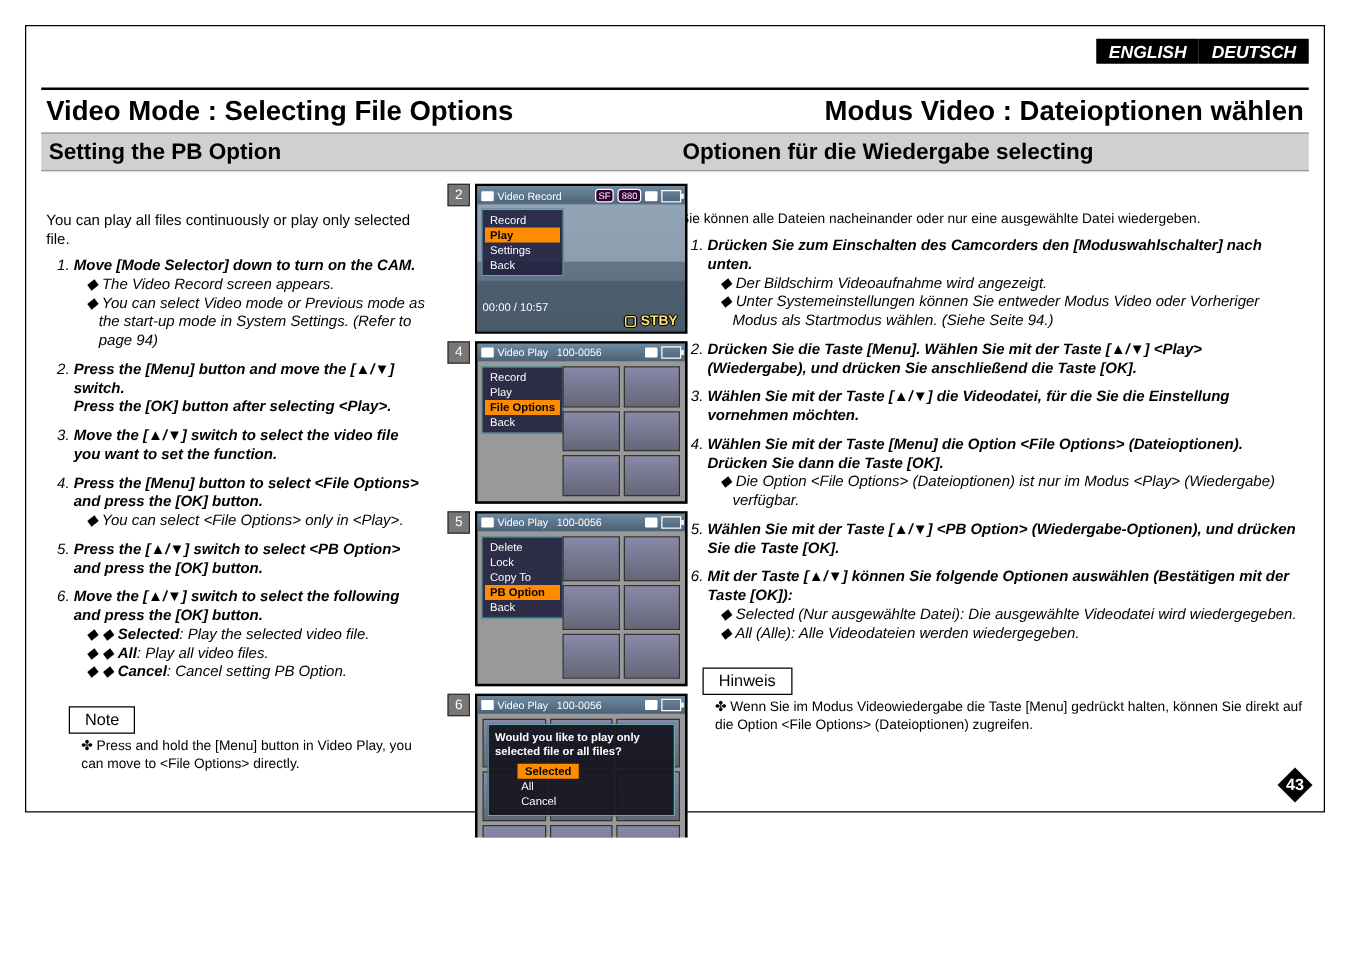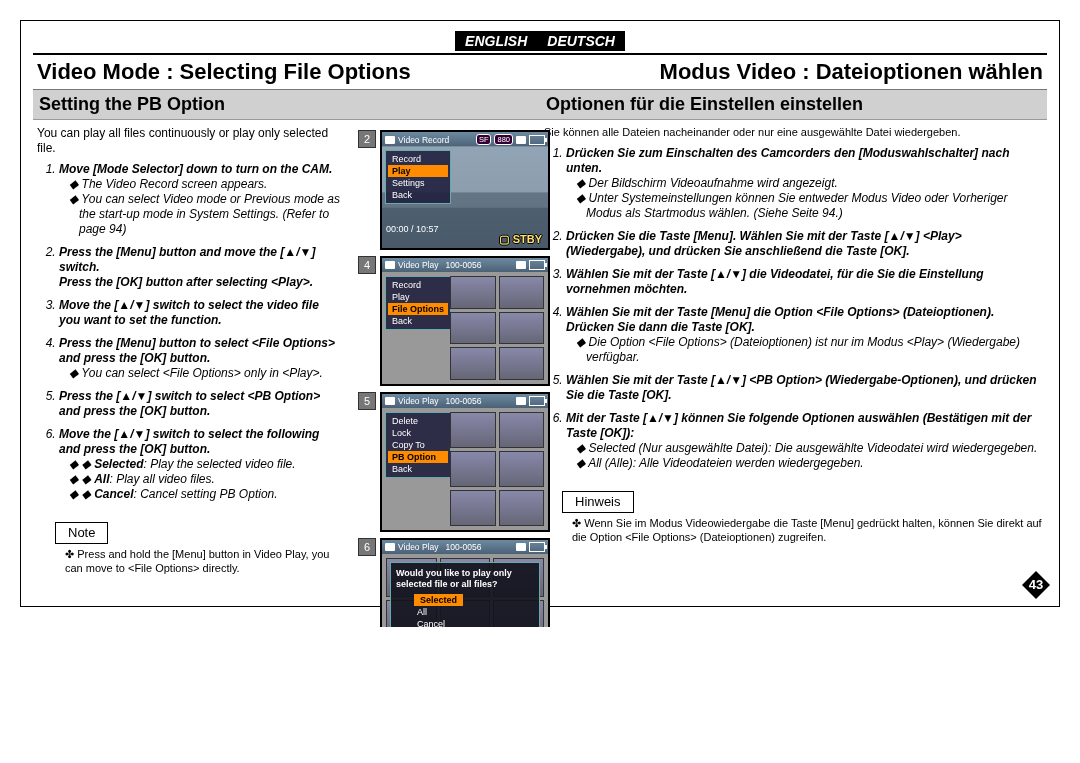--- a/index.html
+++ b/index.html
@@ -18,8 +18,8 @@
   }
   .langbar {
     display: flex;
-    justify-content: center;
-    margin-bottom: 2px;
+    justify-content: flex-end;
+    margin-bottom: 19px;
   }
   .langtab {
     background: #000;

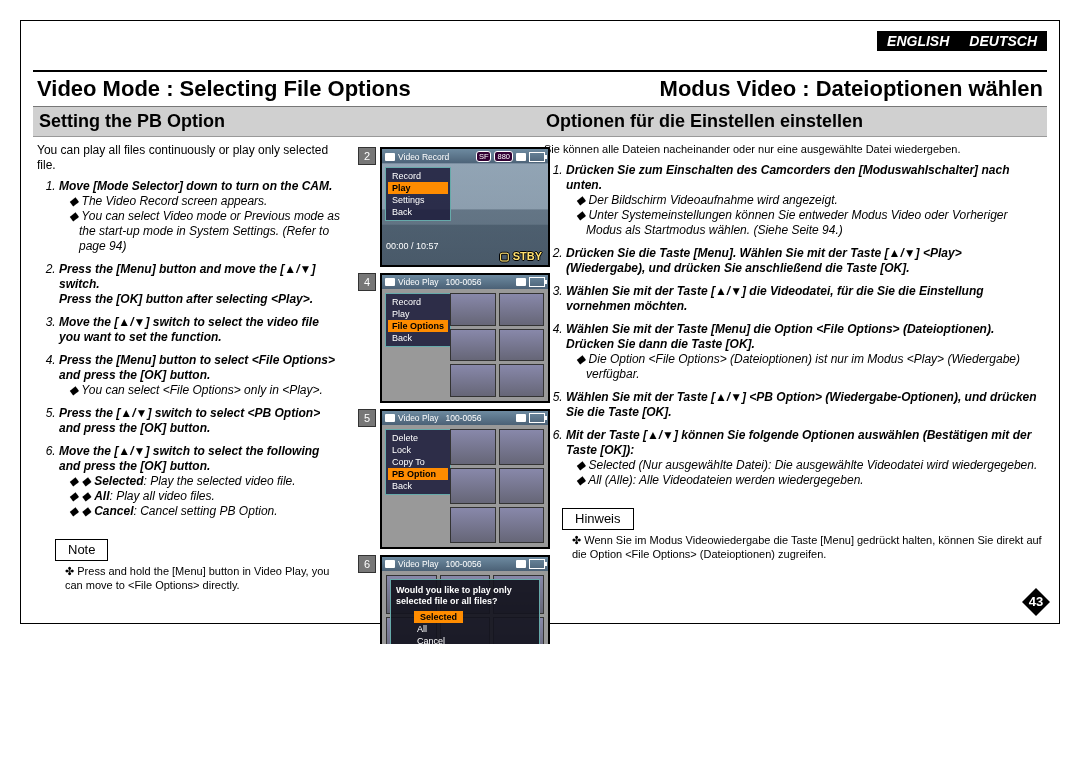--- a/index.html
+++ b/index.html
@@ -274,7 +274,7 @@
 
   <div class="subtitles">
     <div class="subtitle-half">Setting the PB Option</div>
-    <div class="subtitle-half">Optionen für die Einstellen einstellen</div>
+    <div class="subtitle-half">Optionen für die Wiedergabe selecting</div>
   </div>
 
   <div class="cols">

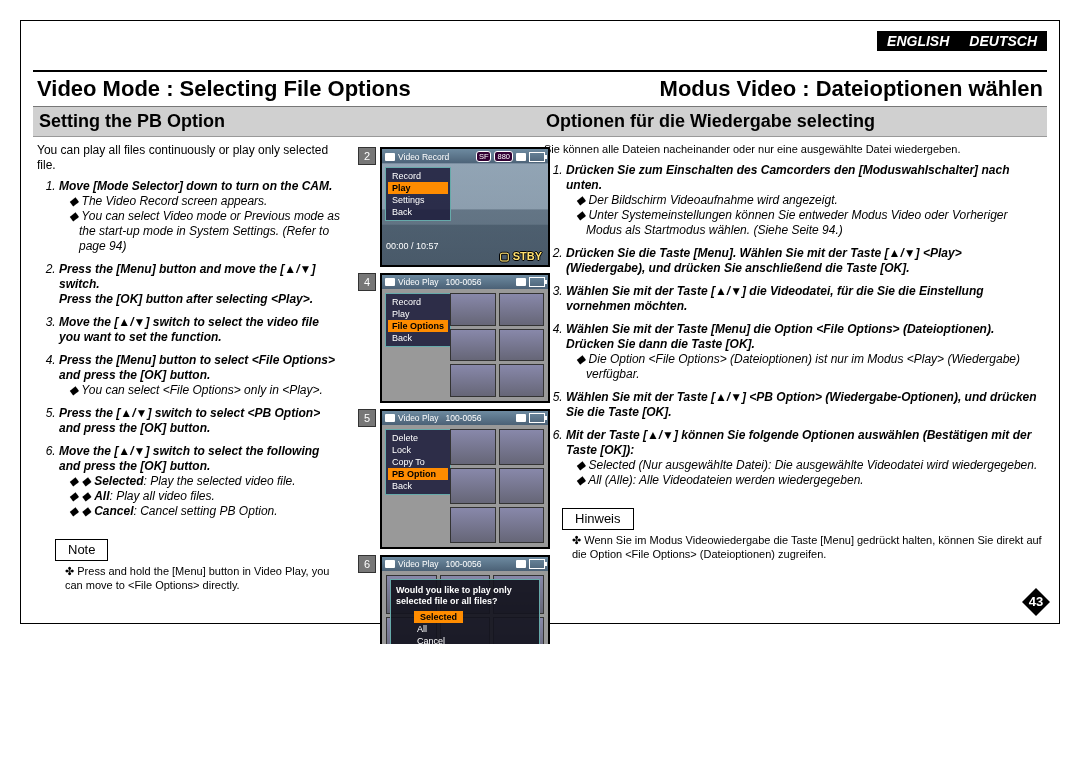--- a/index.html
+++ b/index.html
@@ -62,6 +62,7 @@
     box-sizing: border-box;
     font-size: 12px;
     line-height: 1.25;
+    margin-top: 26px;
   }
   .col.left {
     padding-right: 200px;

